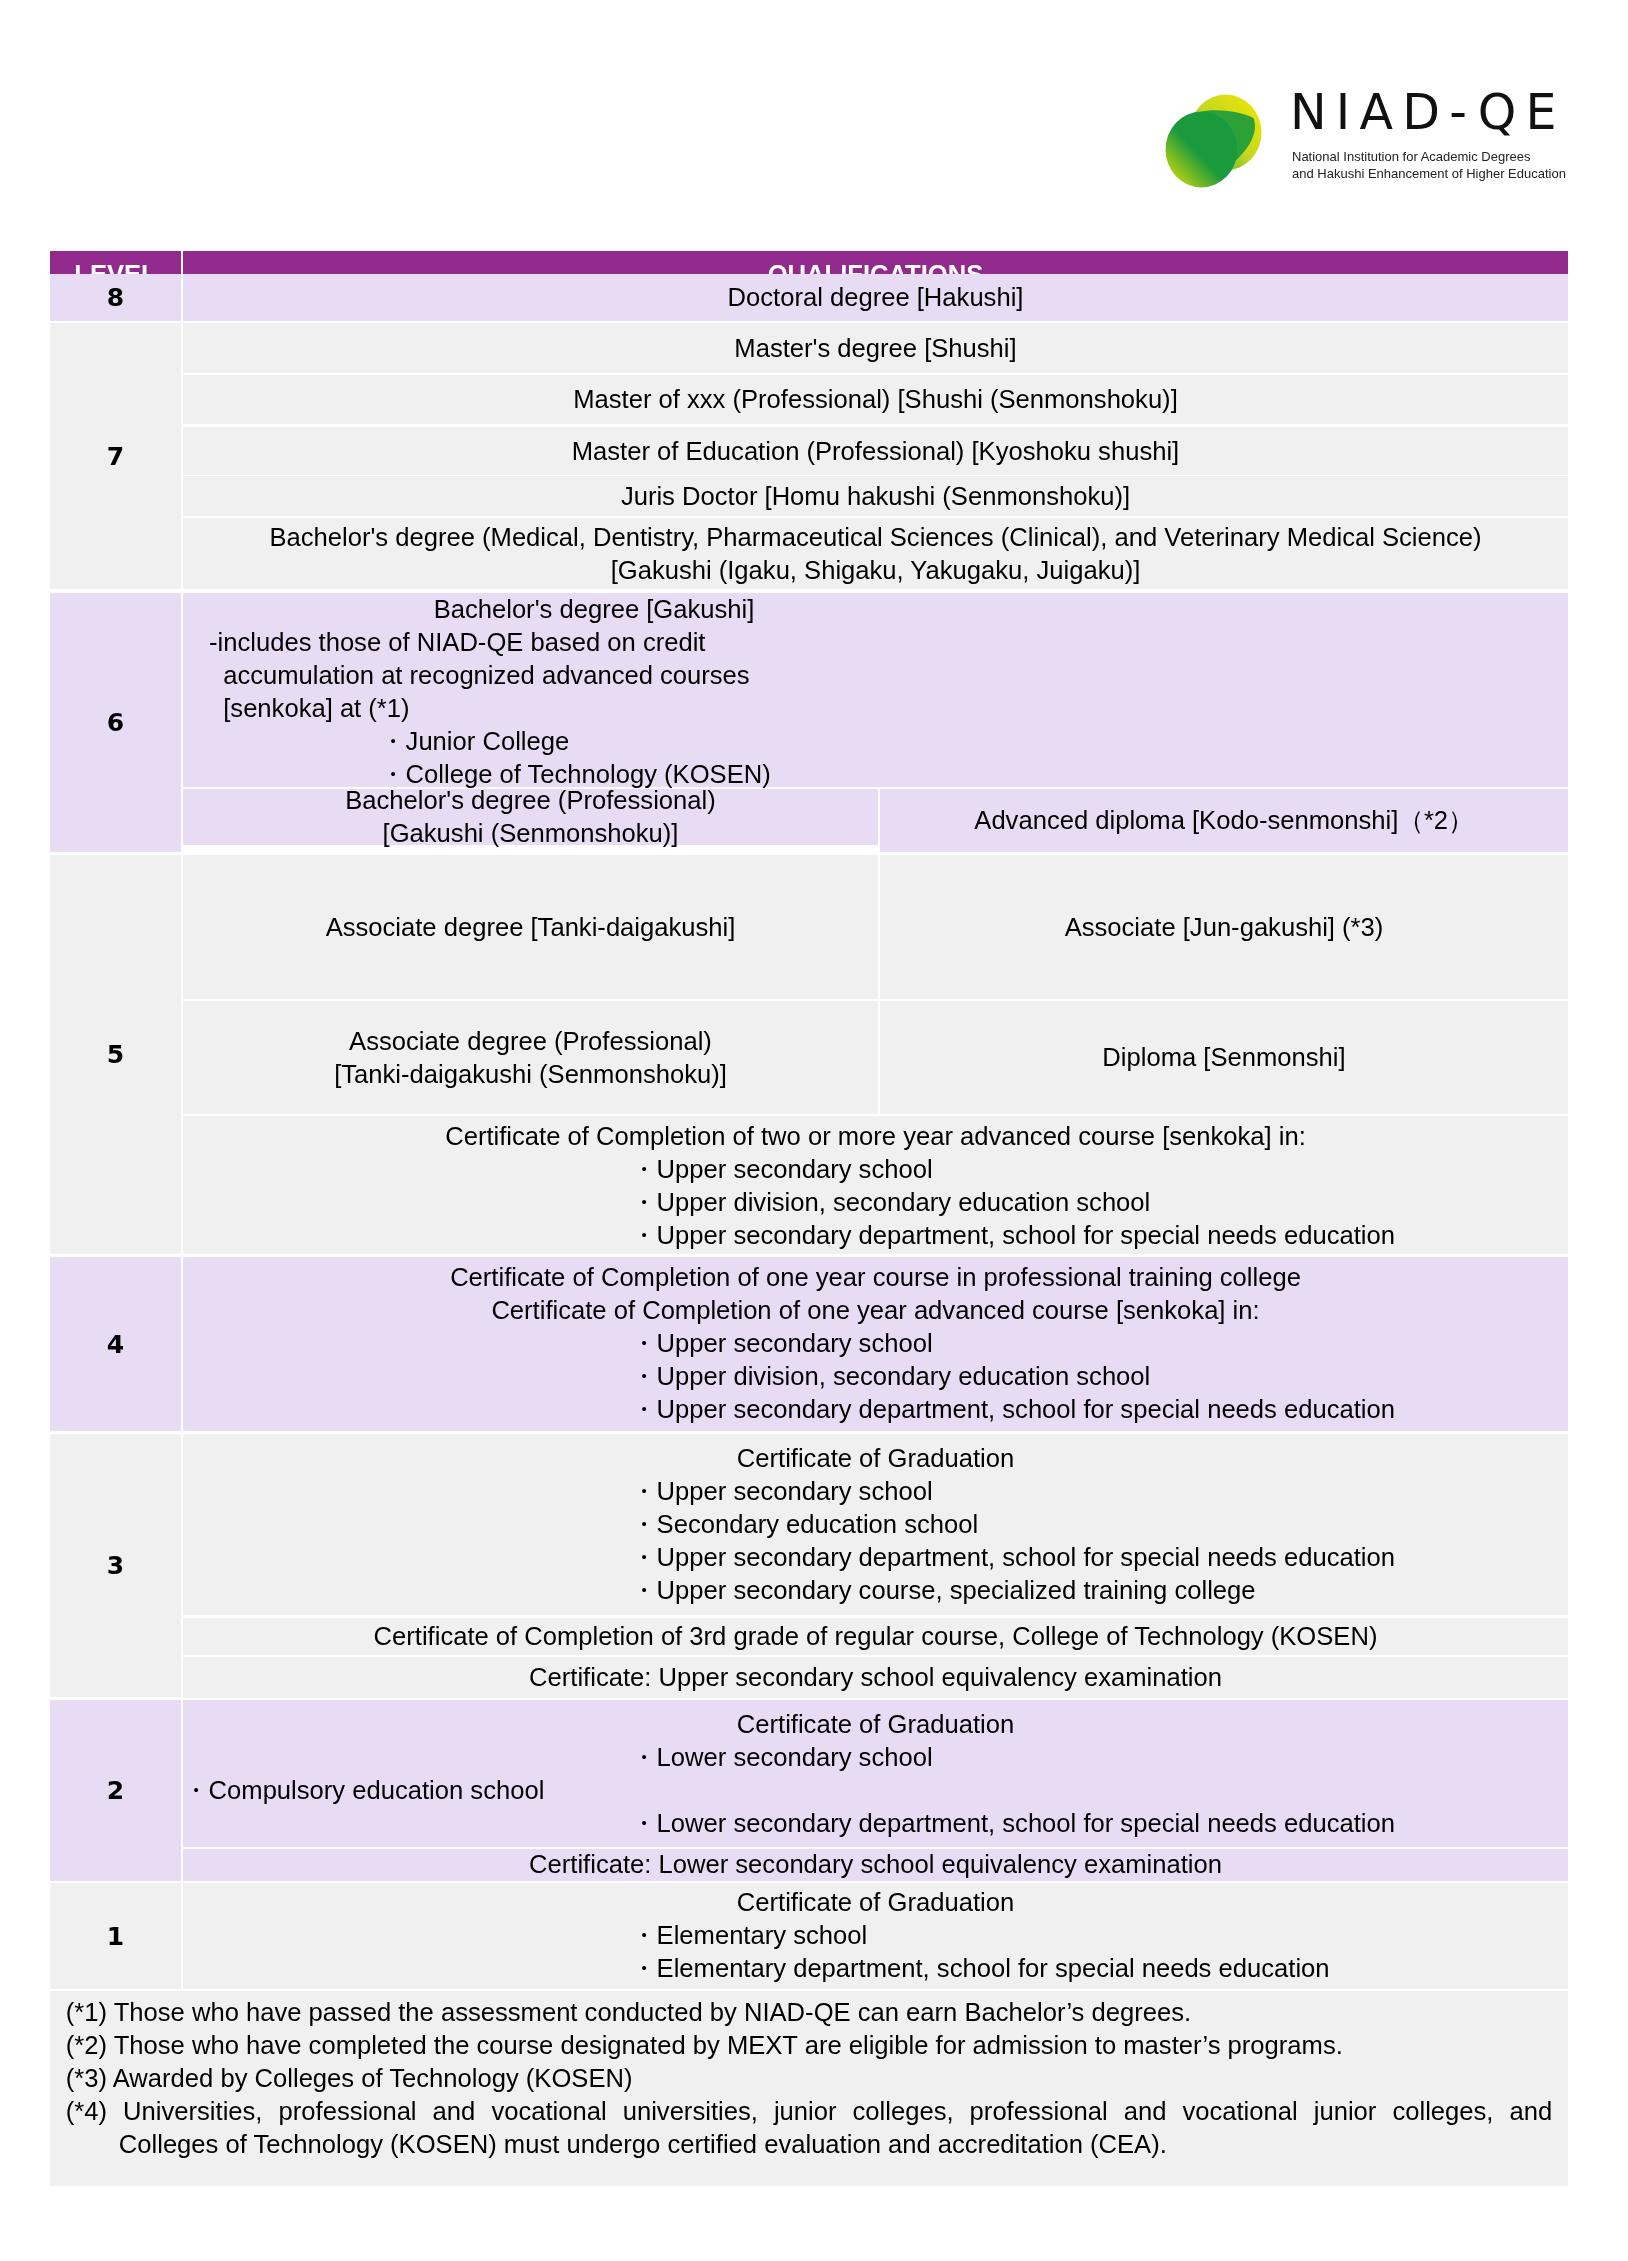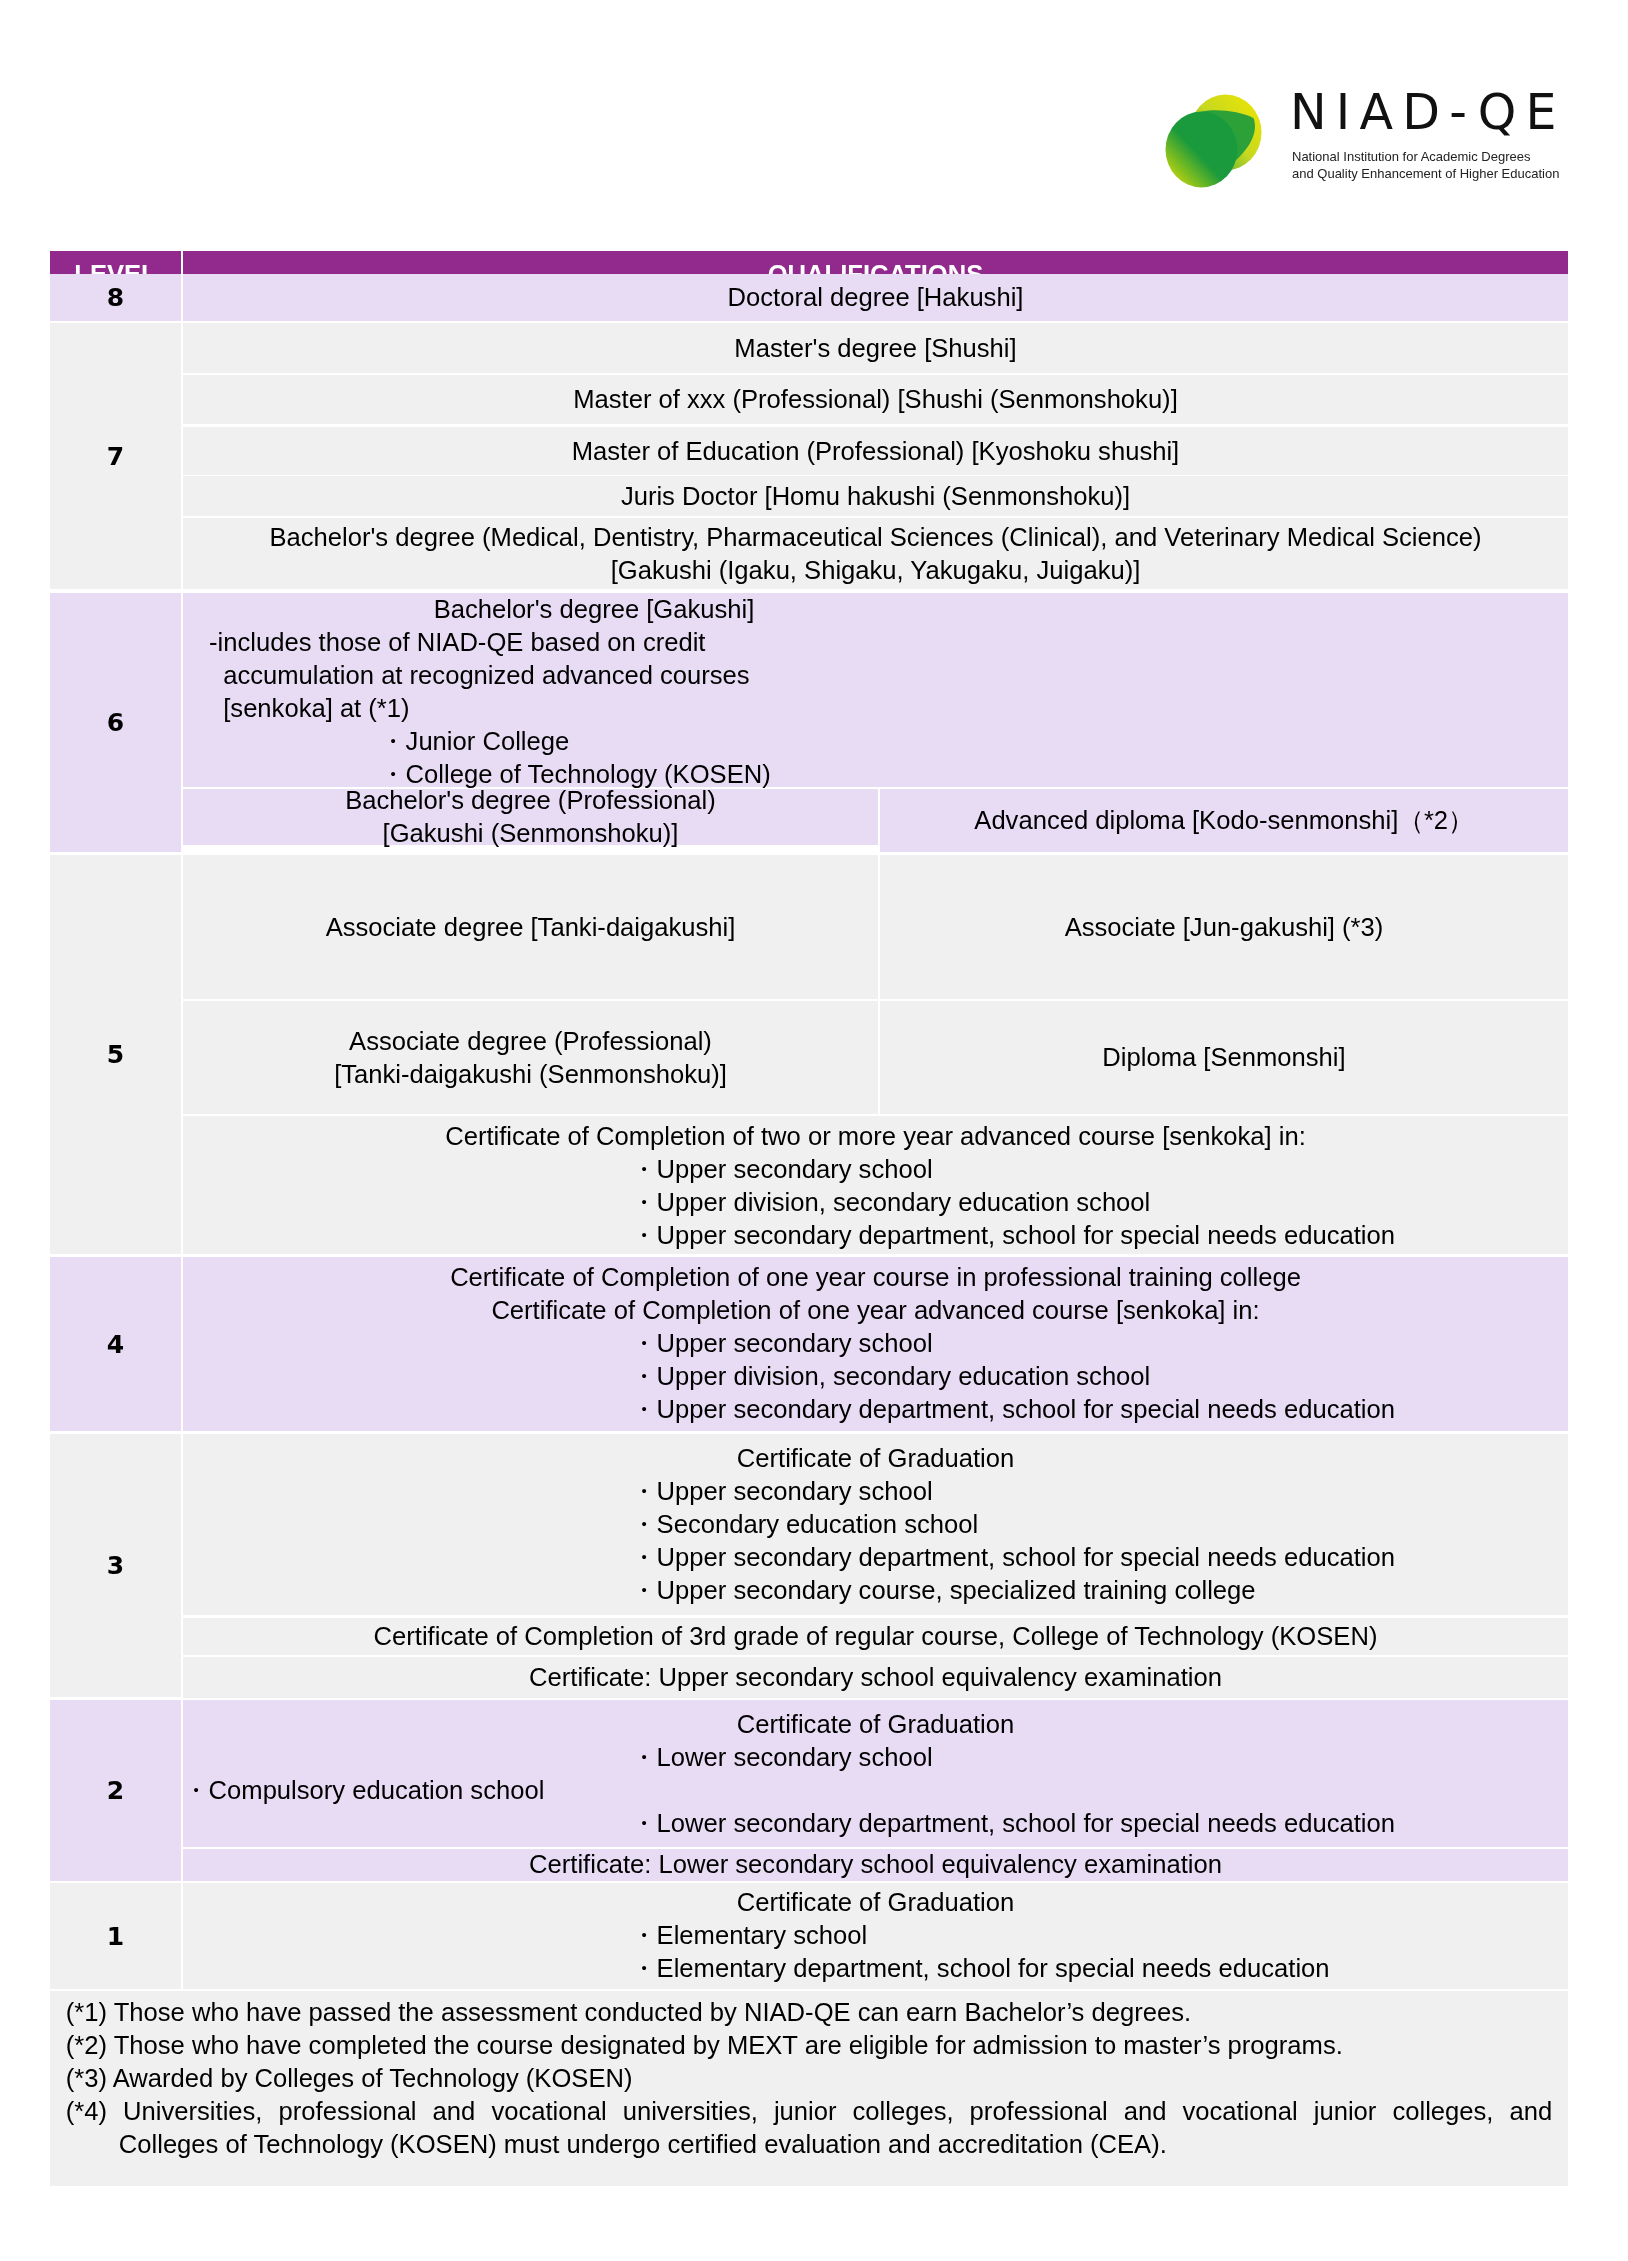--- a/index.html
+++ b/index.html
@@ -53,7 +53,7 @@
   <div class="logo-title">NIAD-QE</div>
   <div class="logo-sub">
     <div>National Institution for Academic Degrees</div>
-    <div>and Quality Enhancement of Higher Education</div>
+    <div>and Hakushi Enhancement of Higher Education</div>
   </div>
 </div>
 

